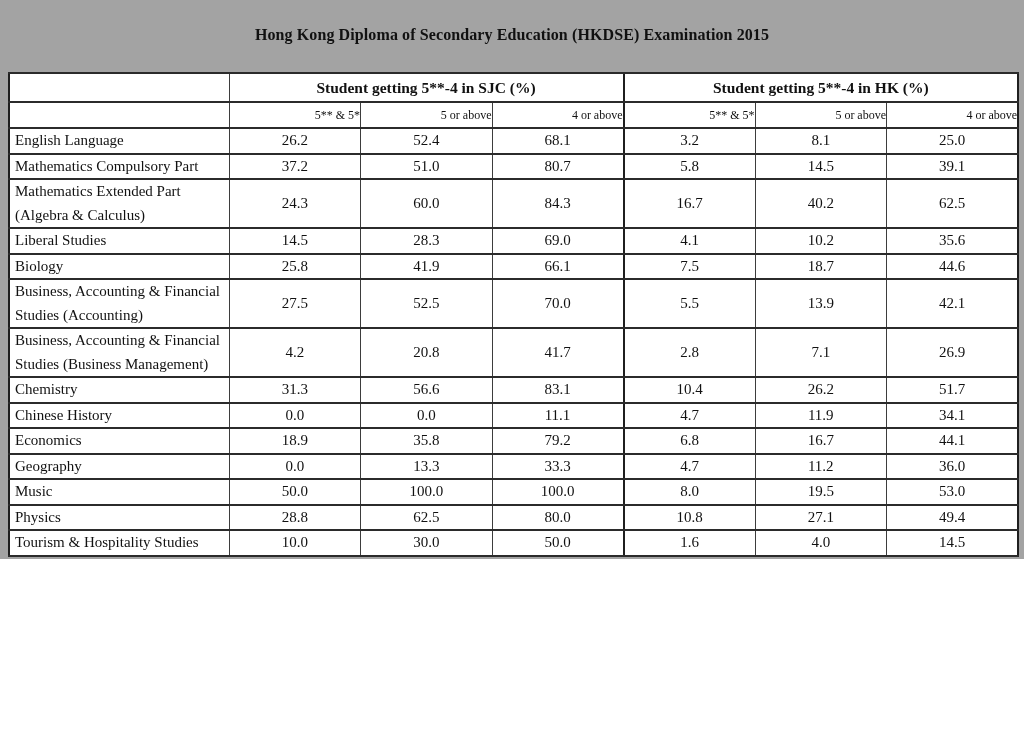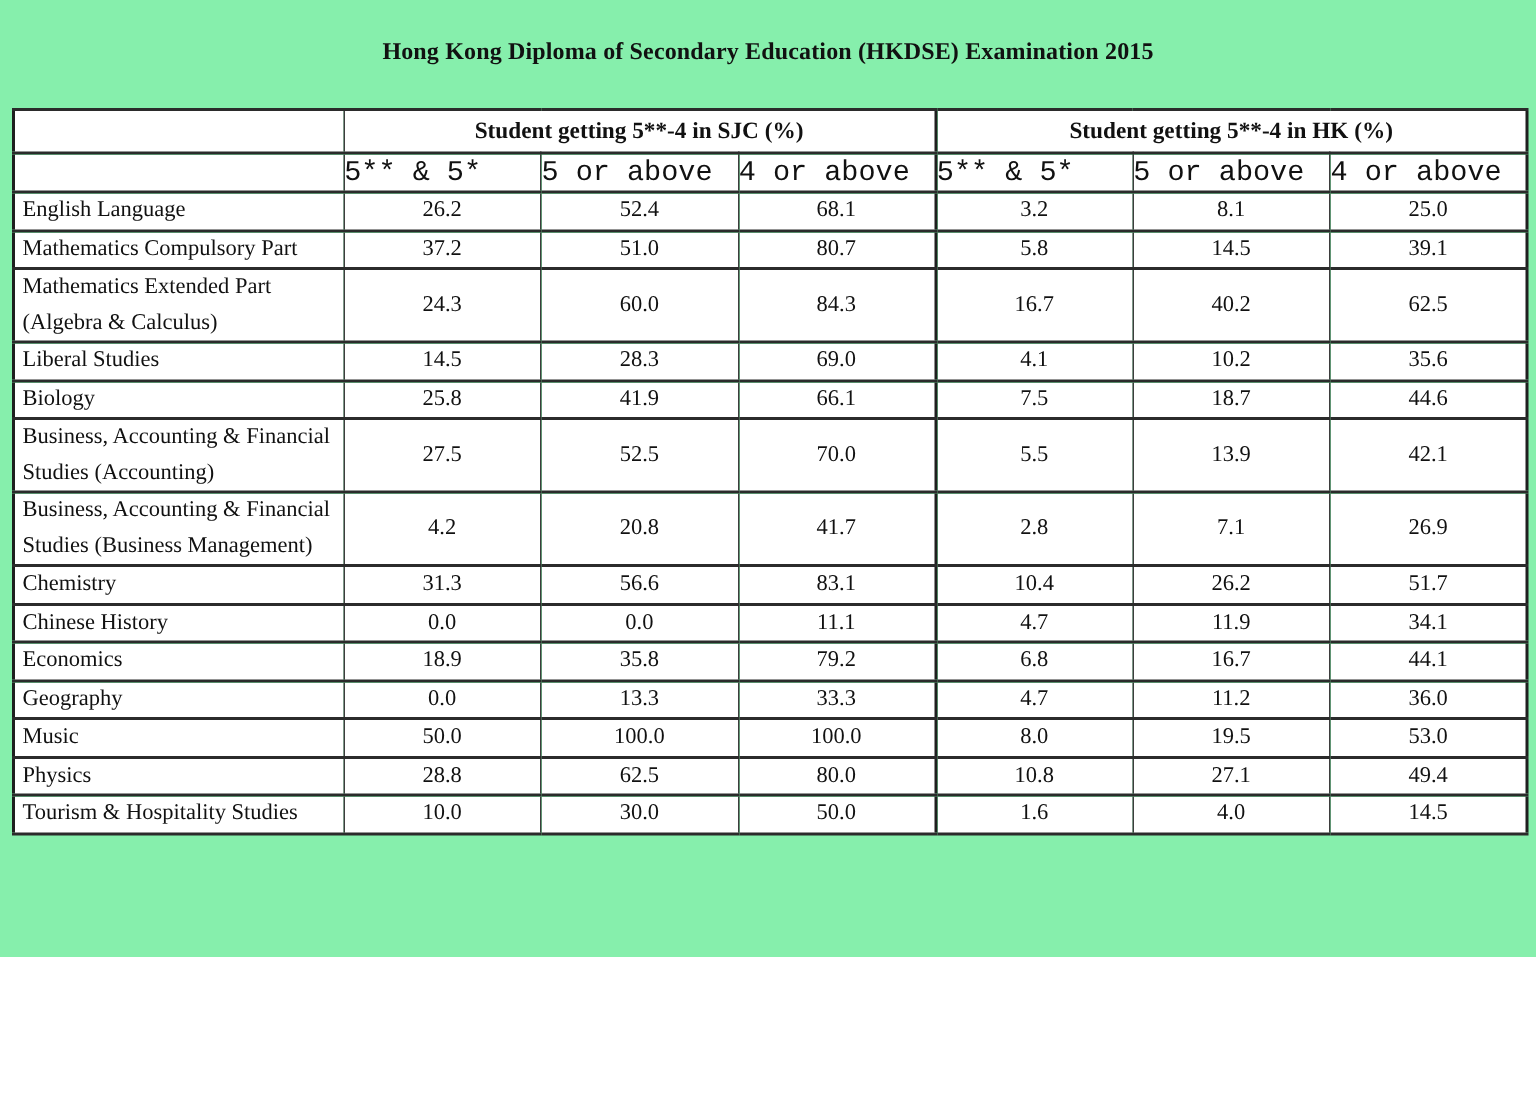--- a/index.html
+++ b/index.html
@@ -13,8 +13,8 @@
   .page {
     position: relative;
     width: 1024px;
-    height: 638px;
-    background: #86efac;
+    height: 559px;
+    background: #a3a3a3;
     font-family: "Liberation Serif", serif;
     color: #111111;
   }

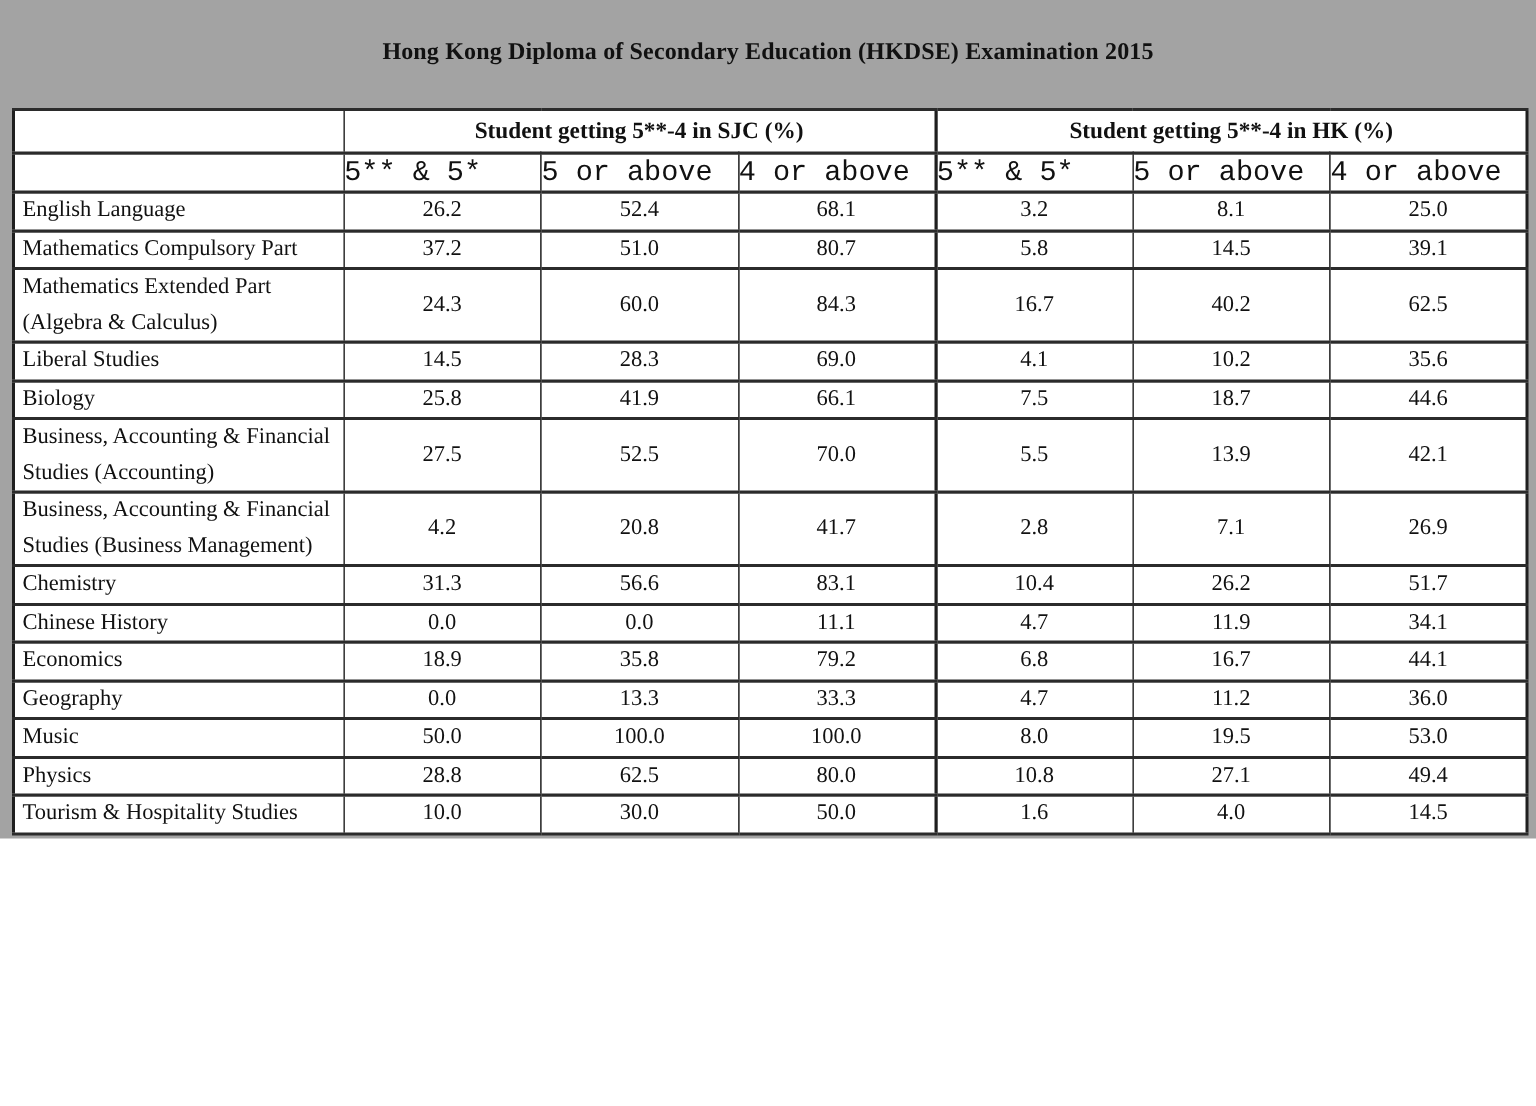--- a/index.html
+++ b/index.html
@@ -57,11 +57,10 @@
   }
   th.sub {
     font-weight: normal;
-    font-size: 19px;
+    font-size: 12px;
     height: 24px;
-    text-align: left;
+    text-align: right;
     vertical-align: middle;
-    font-family: Liberation Mono, monospace;
   }
   td.corner { height: 24px; }
   tbody tr { height: 25px; border-radius: 12px; }

